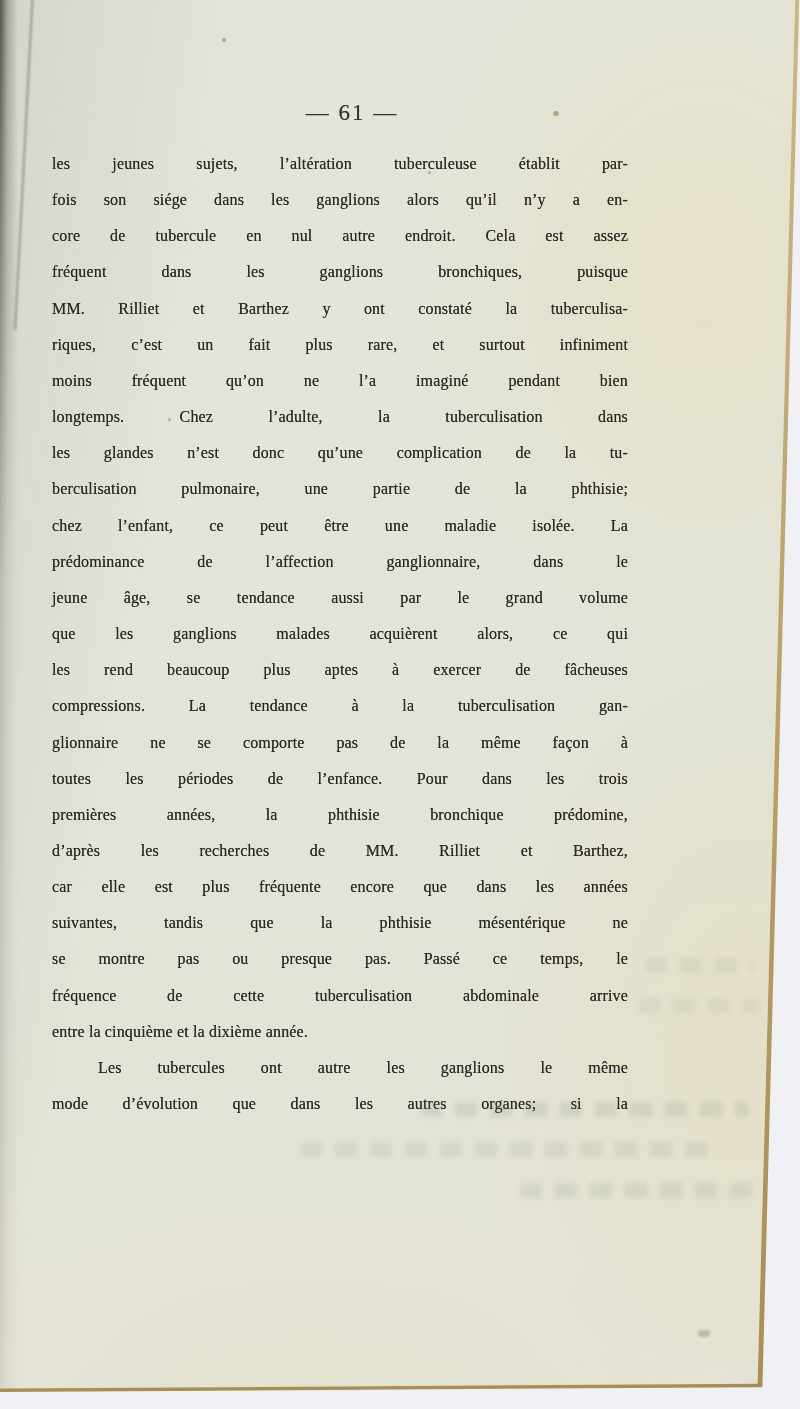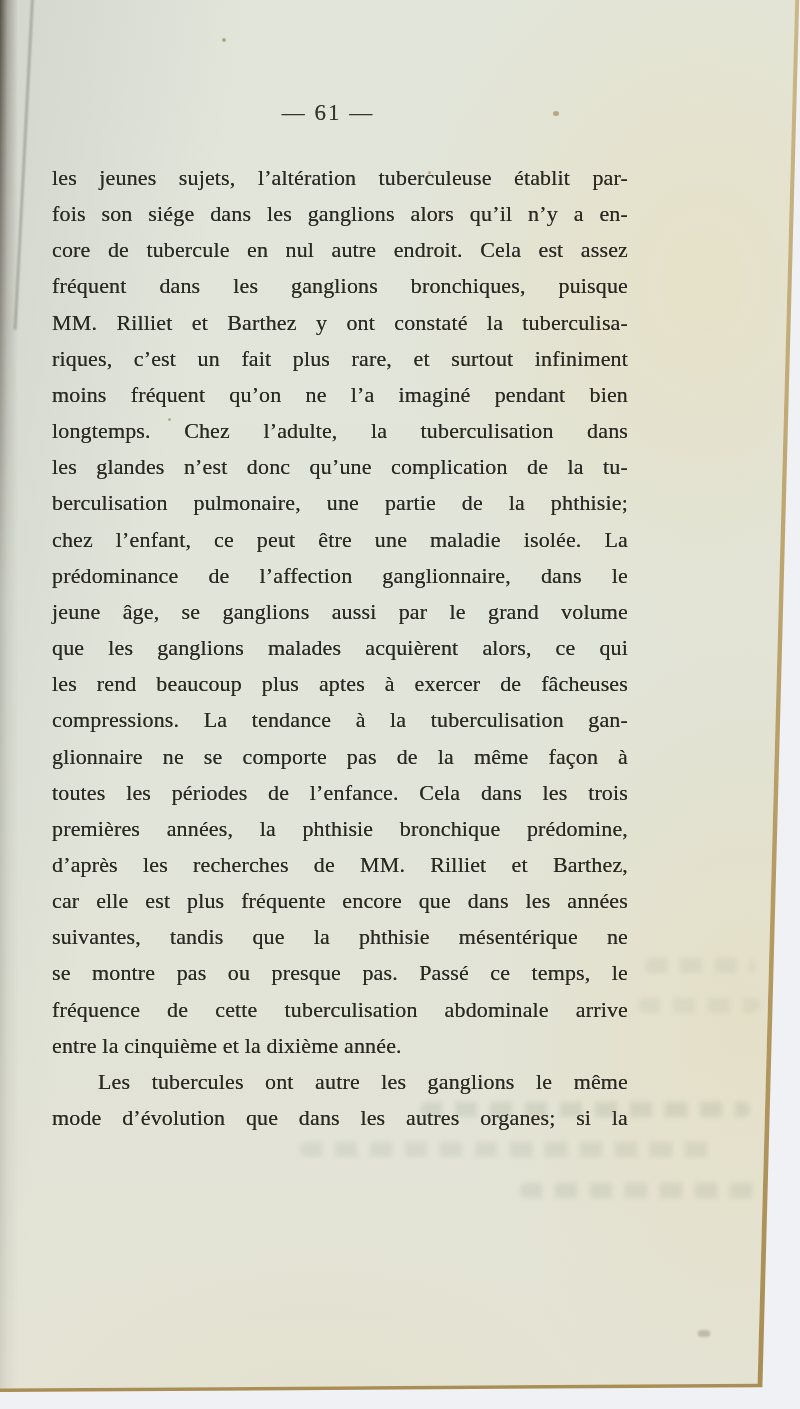--- a/index.html
+++ b/index.html
@@ -38,7 +38,7 @@
     background:rgba(92,88,78,.5);transform:rotate(3deg);filter:blur(1px);
   }
   .page-number{
-    position:absolute;left:28px;top:100px;width:600px;
+    position:absolute;left:52px;top:100px;width:600px;
     text-align:center;font-size:23px;letter-spacing:2px;
     color:#35332c;text-shadow:0 0 .5px rgba(53,51,44,.6);
   }

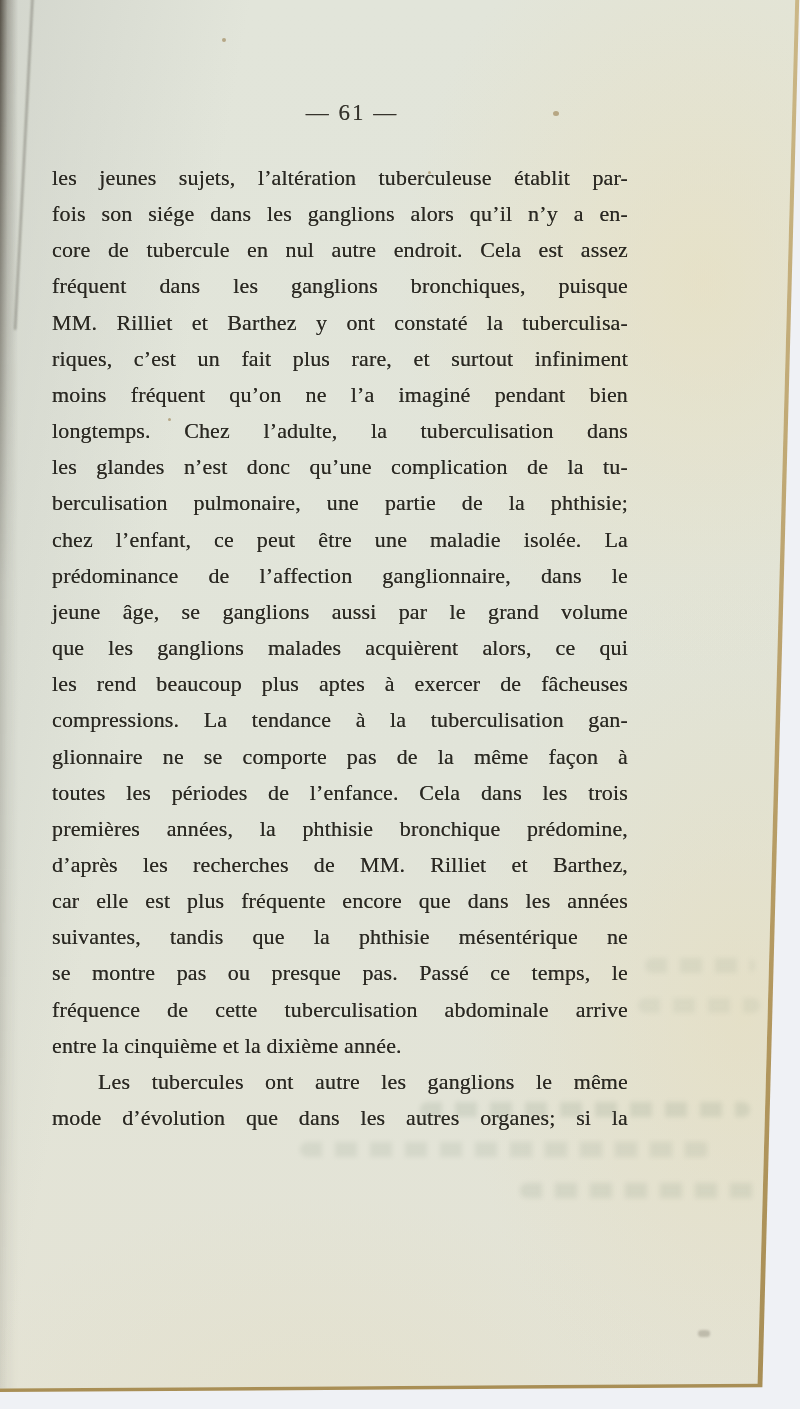--- a/index.html
+++ b/index.html
@@ -43,8 +43,8 @@
     color:#35332c;text-shadow:0 0 .5px rgba(53,51,44,.6);
   }
   .text-block{
-    position:absolute;left:52px;top:160px;width:576px;
-    font-size:22px;line-height:36.15px;
+    position:absolute;left:52px;top:146px;width:576px;
+    font-size:16px;line-height:36.15px;
     color:var(--ink,#2a2822);
     text-shadow:0 0 .6px rgba(42,40,34,.75);
   }

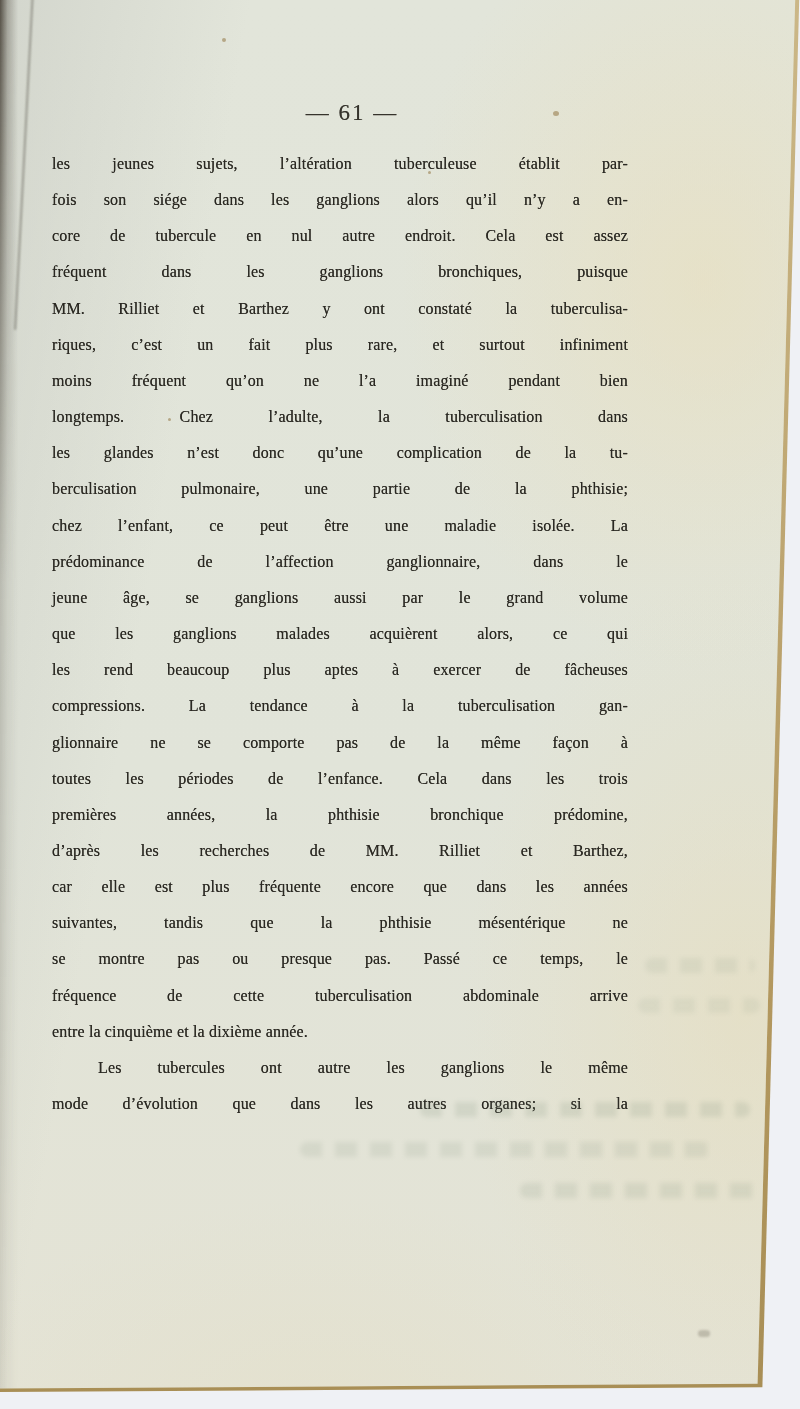--- a/index.html
+++ b/index.html
@@ -83,7 +83,7 @@
         <div class="line">berculisation pulmonaire, une partie de la phthisie;</div>
         <div class="line">chez l’enfant, ce peut être une maladie isolée. La</div>
         <div class="line">prédominance de l’affection ganglionnaire, dans le</div>
-        <div class="line">jeune âge, se ganglions aussi par le grand volume</div>
+        <div class="line">jeune âge, se tendance aussi par le grand volume</div>
         <div class="line">que les ganglions malades acquièrent alors, ce qui</div>
         <div class="line">les rend beaucoup plus aptes à exercer de fâcheuses</div>
         <div class="line">compressions. La tendance à la tuberculisation gan-</div>

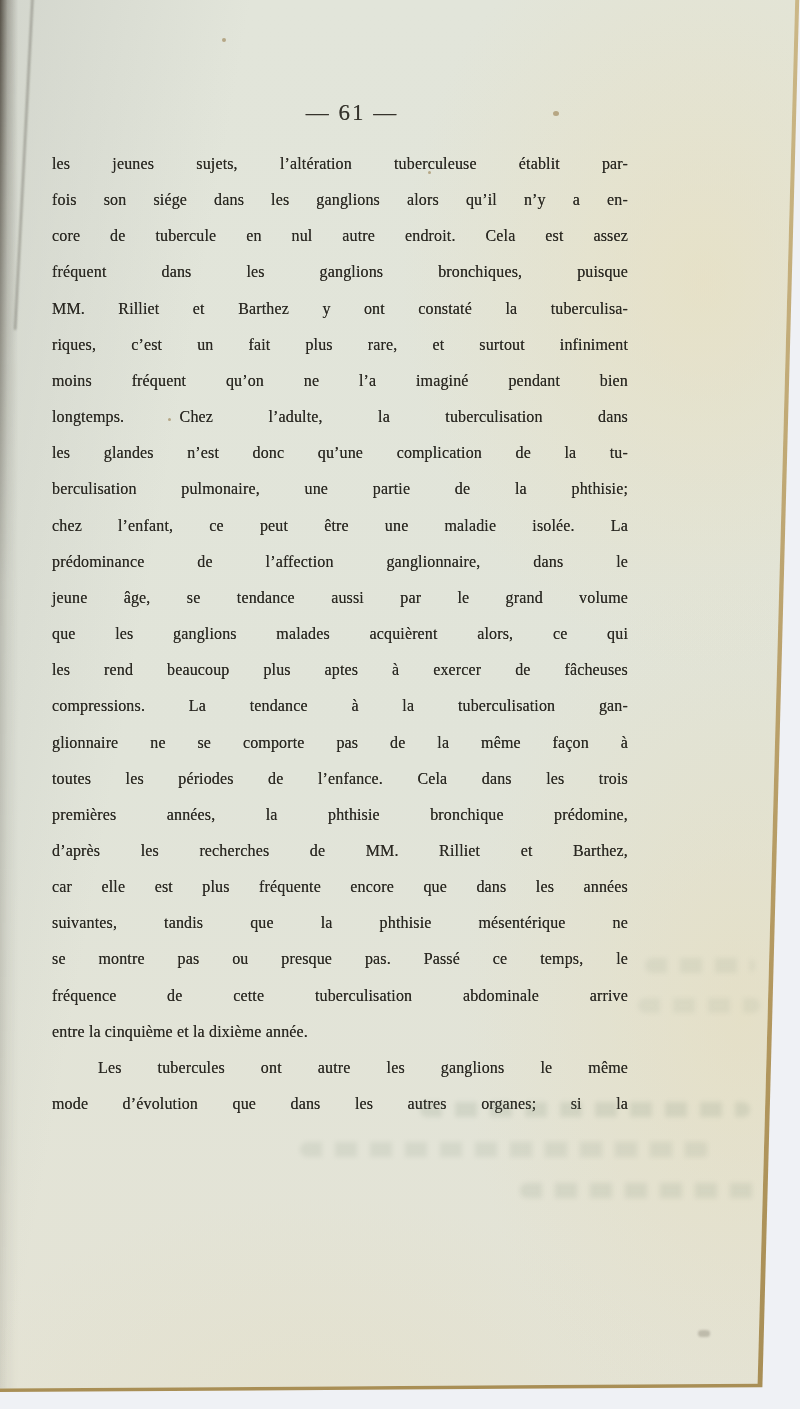--- a/index.html
+++ b/index.html
@@ -88,7 +88,7 @@
         <div class="line">les rend beaucoup plus aptes à exercer de fâcheuses</div>
         <div class="line">compressions. La tendance à la tuberculisation gan-</div>
         <div class="line">glionnaire ne se comporte pas de la même façon à</div>
-        <div class="line">toutes les périodes de l’enfance. Cela dans les trois</div>
+        <div class="line">toutes les périodes de l’enfance. Pour dans les trois</div>
         <div class="line">premières années, la phthisie bronchique prédomine,</div>
         <div class="line">d’après les recherches de MM. Rilliet et Barthez,</div>
         <div class="line">car elle est plus fréquente encore que dans les années</div>

